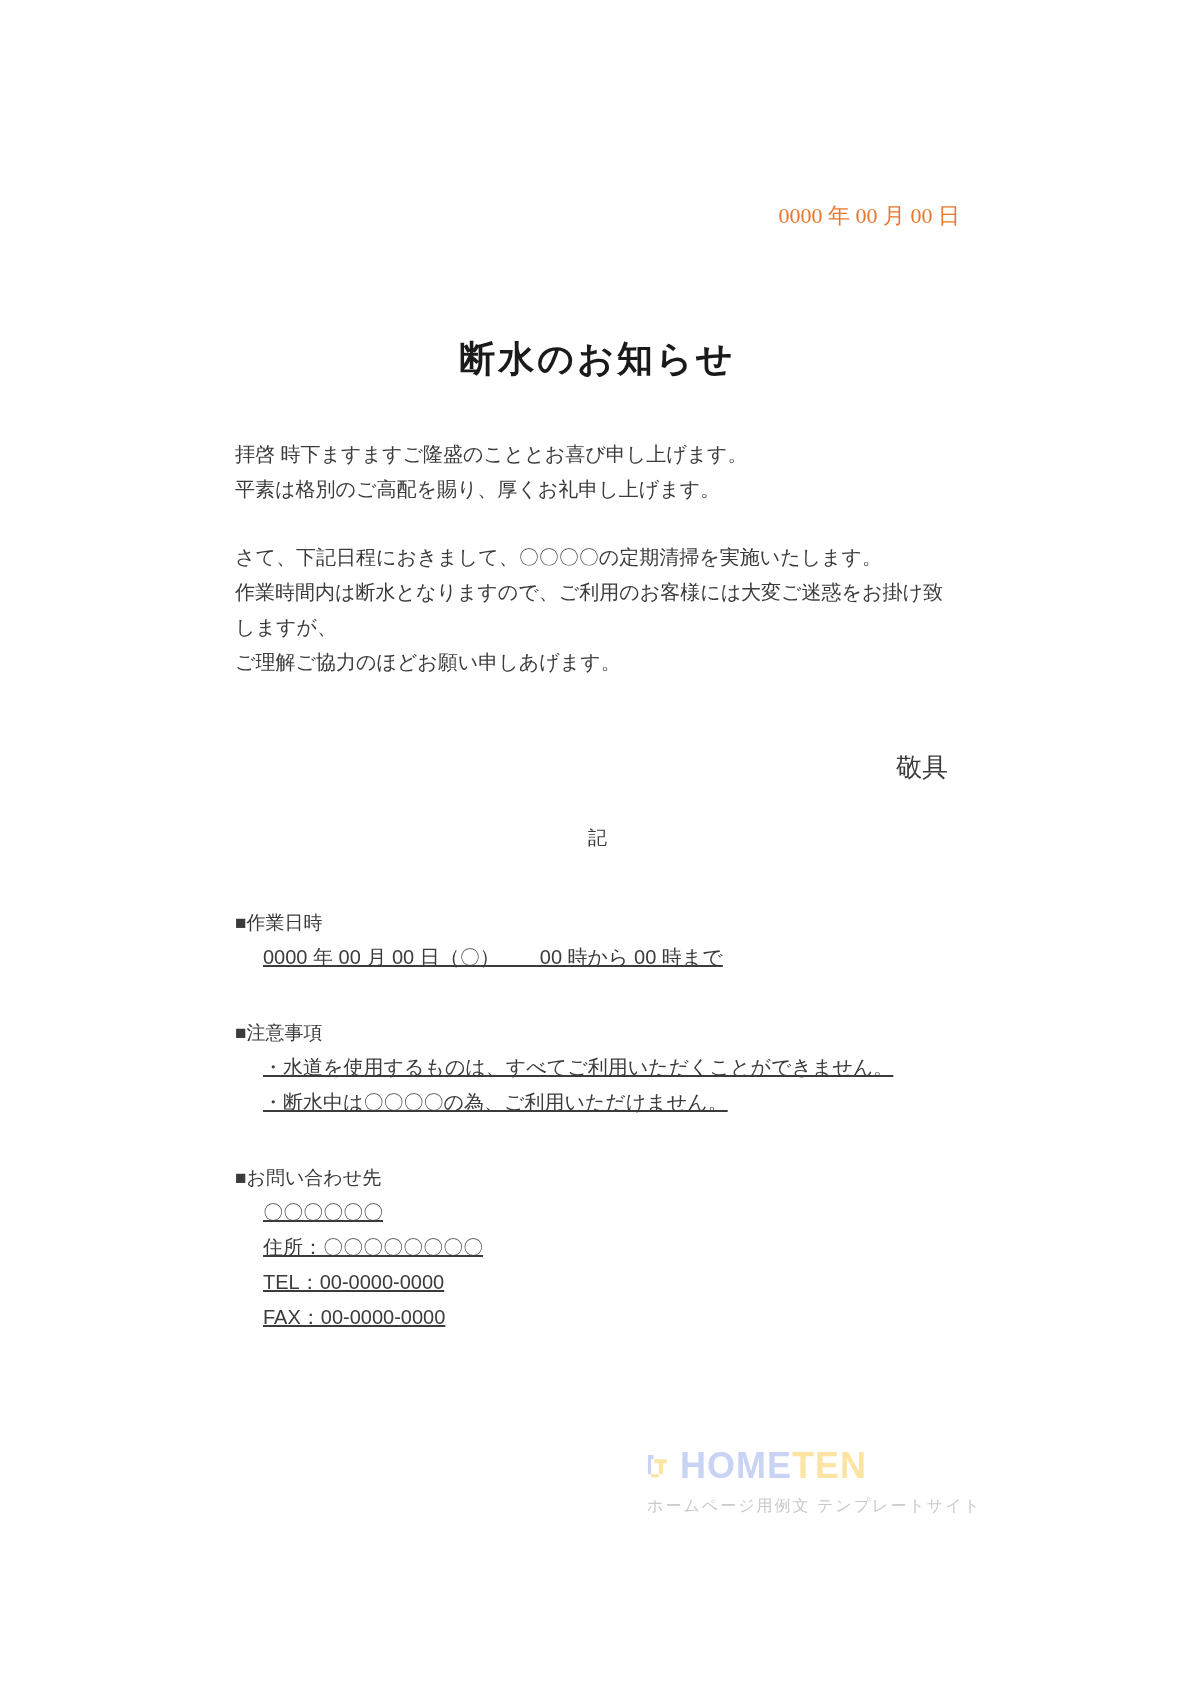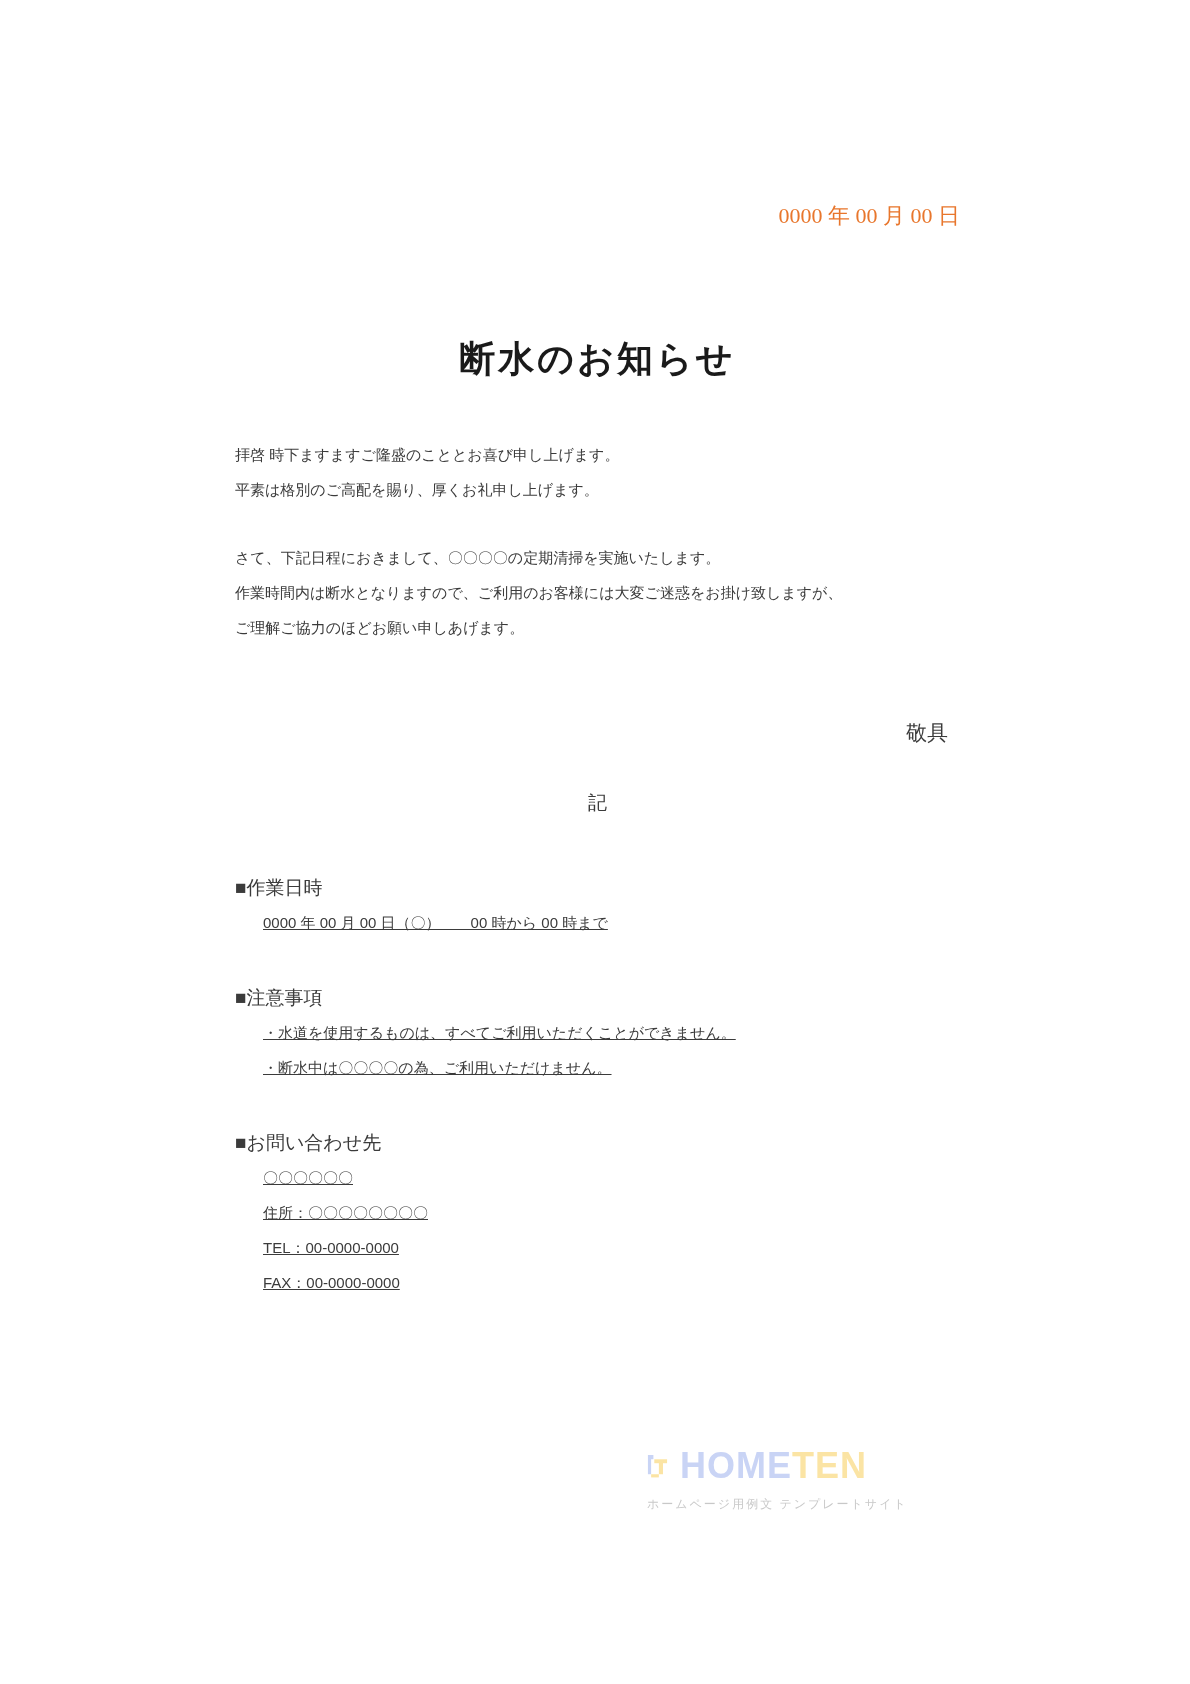--- a/index.html
+++ b/index.html
@@ -41,7 +41,7 @@
   .greeting { margin-top: 52px; }
   .main-body { margin-top: 33px; }
   .line {
-    font-size: 15px;
+    font-size: 20px;
     line-height: 35px;
     white-space: pre-wrap;
   }

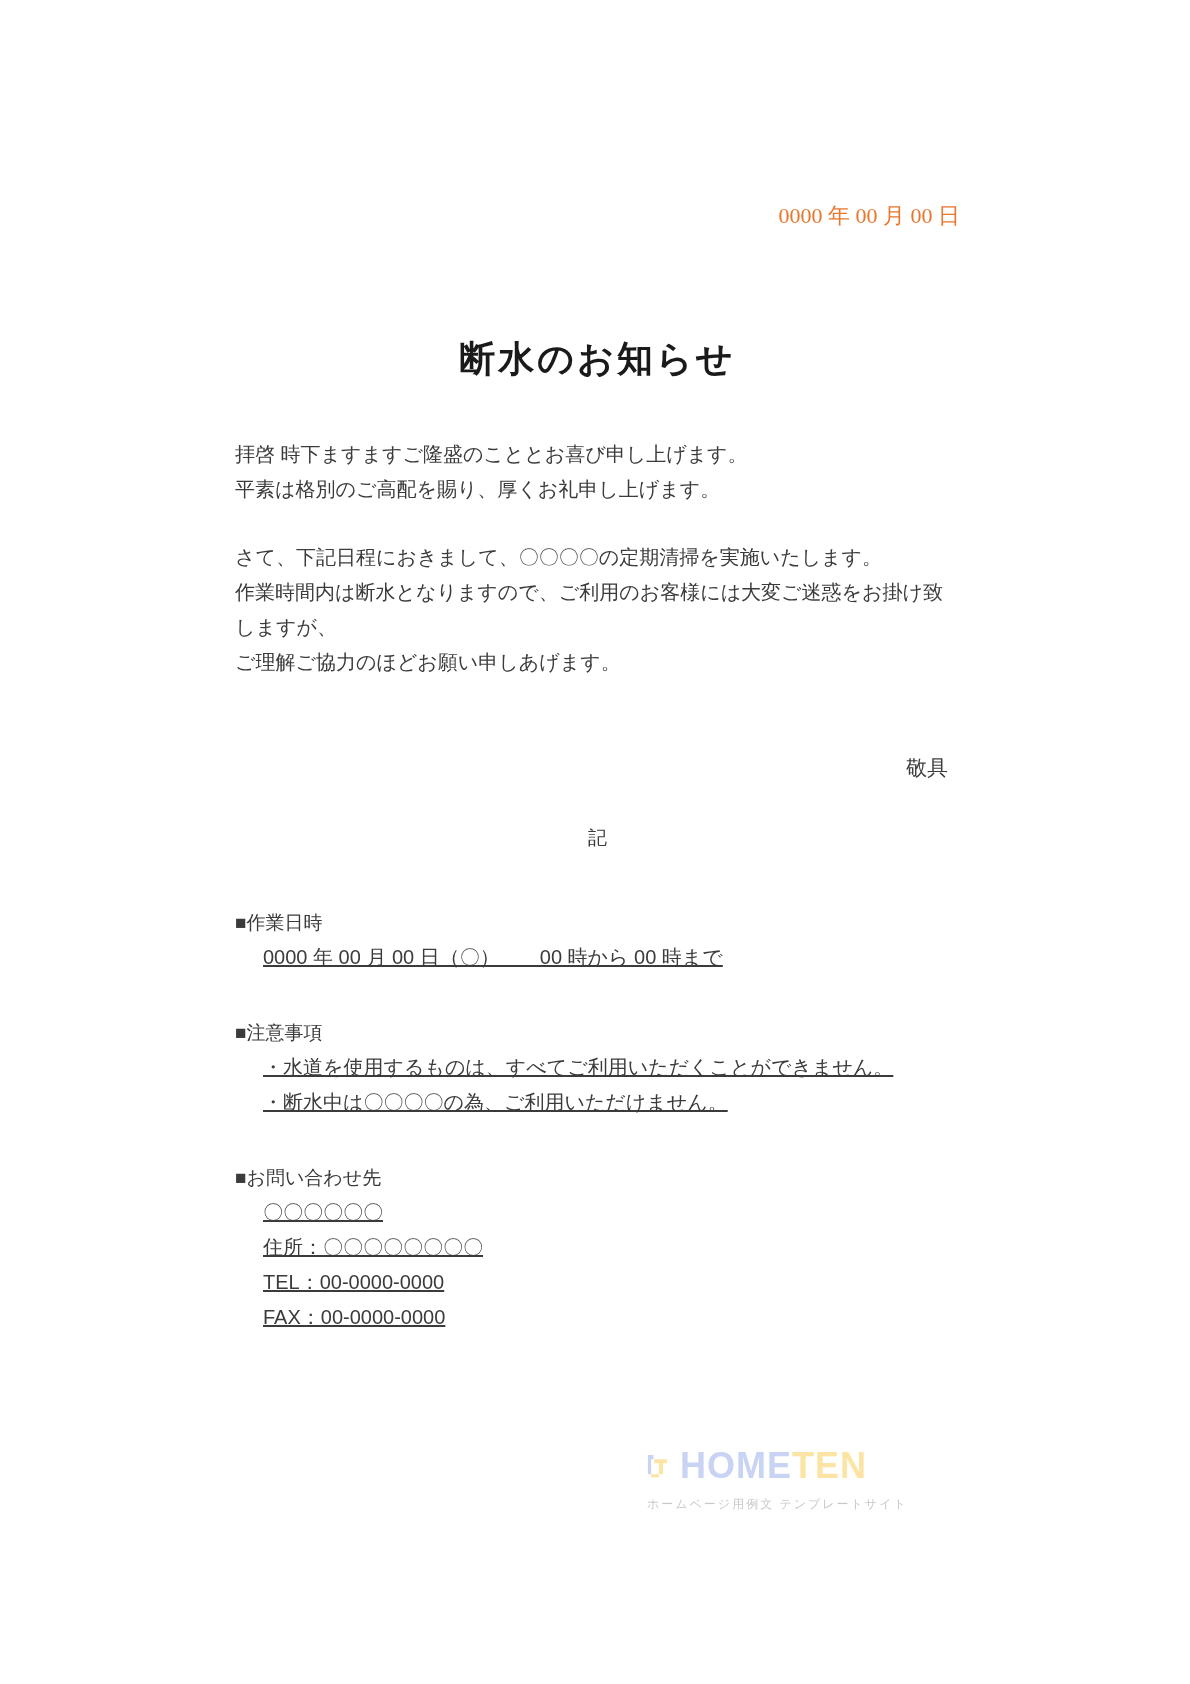--- a/index.html
+++ b/index.html
@@ -49,7 +49,7 @@
     margin-top: 70px;
     padding-right: 12px;
     text-align: right;
-    font-size: 21px;
+    font-size: 26px;
     line-height: 35px;
   }
   .record-mark {

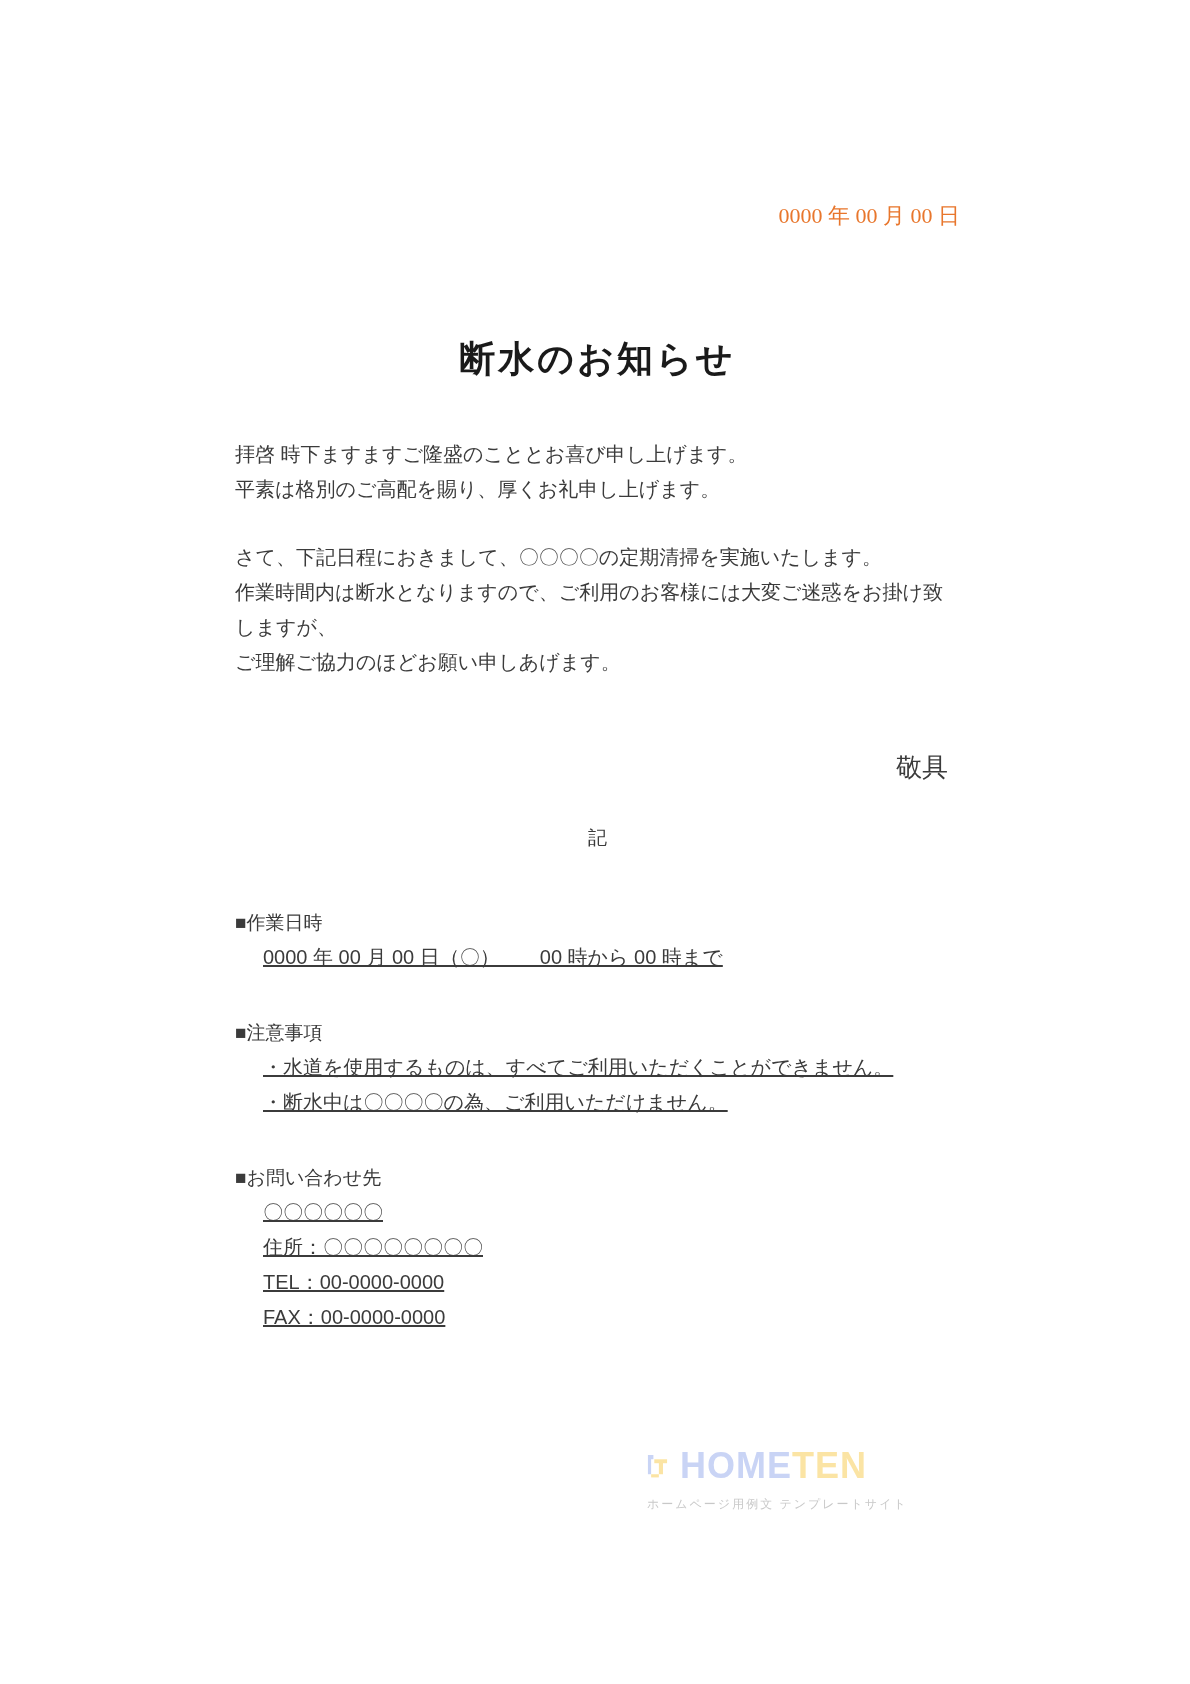--- a/index.html
+++ b/index.html
@@ -92,7 +92,7 @@
   .logo-ten  { color: #fbe3a0; }
   .logo-tagline {
     margin-top: 4px;
-    font-size: 12px;
+    font-size: 16px;
     letter-spacing: 2px;
     color: #c6c6c6;
     white-space: nowrap;

